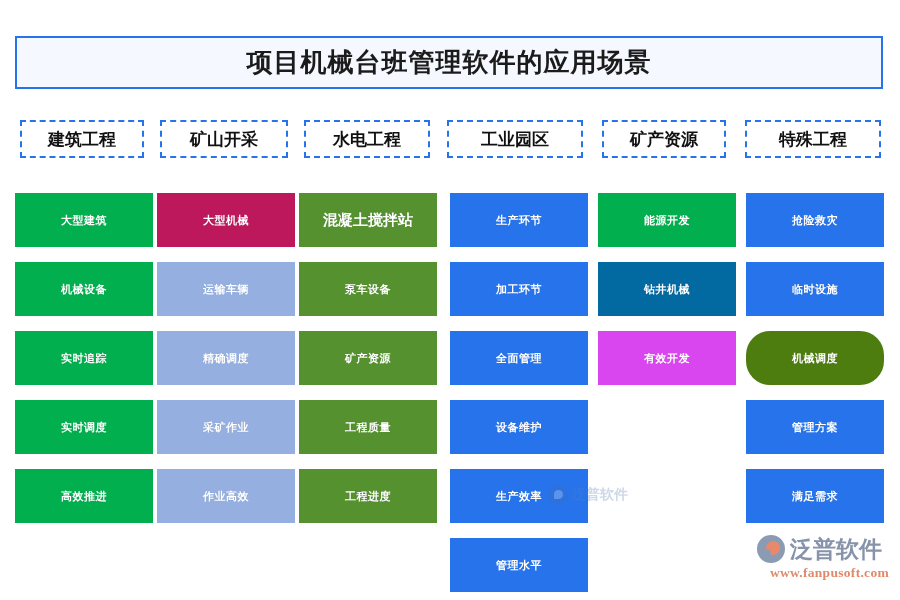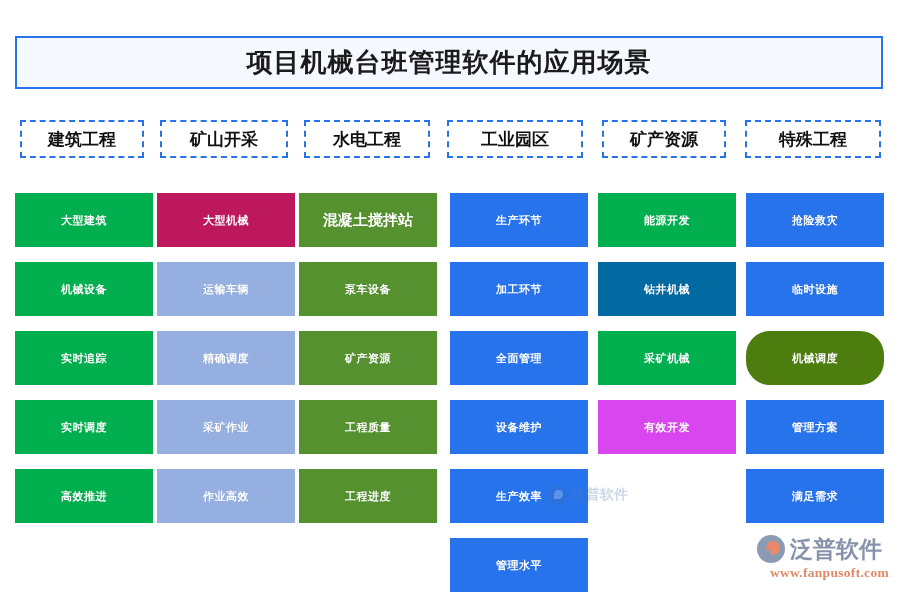--- a/index.html
+++ b/index.html
@@ -293,9 +293,6 @@
       <div class="cell" style="background: #0369a1;">
         <span>钻井机械</span>
       </div>
-      <div class="cell" style="background: rgb(2, 175, 78);">
-        <span>采矿机械</span>
-      </div>
       <div class="cell" style="background: #d946ef;">
         <span>有效开发</span>
       </div>

